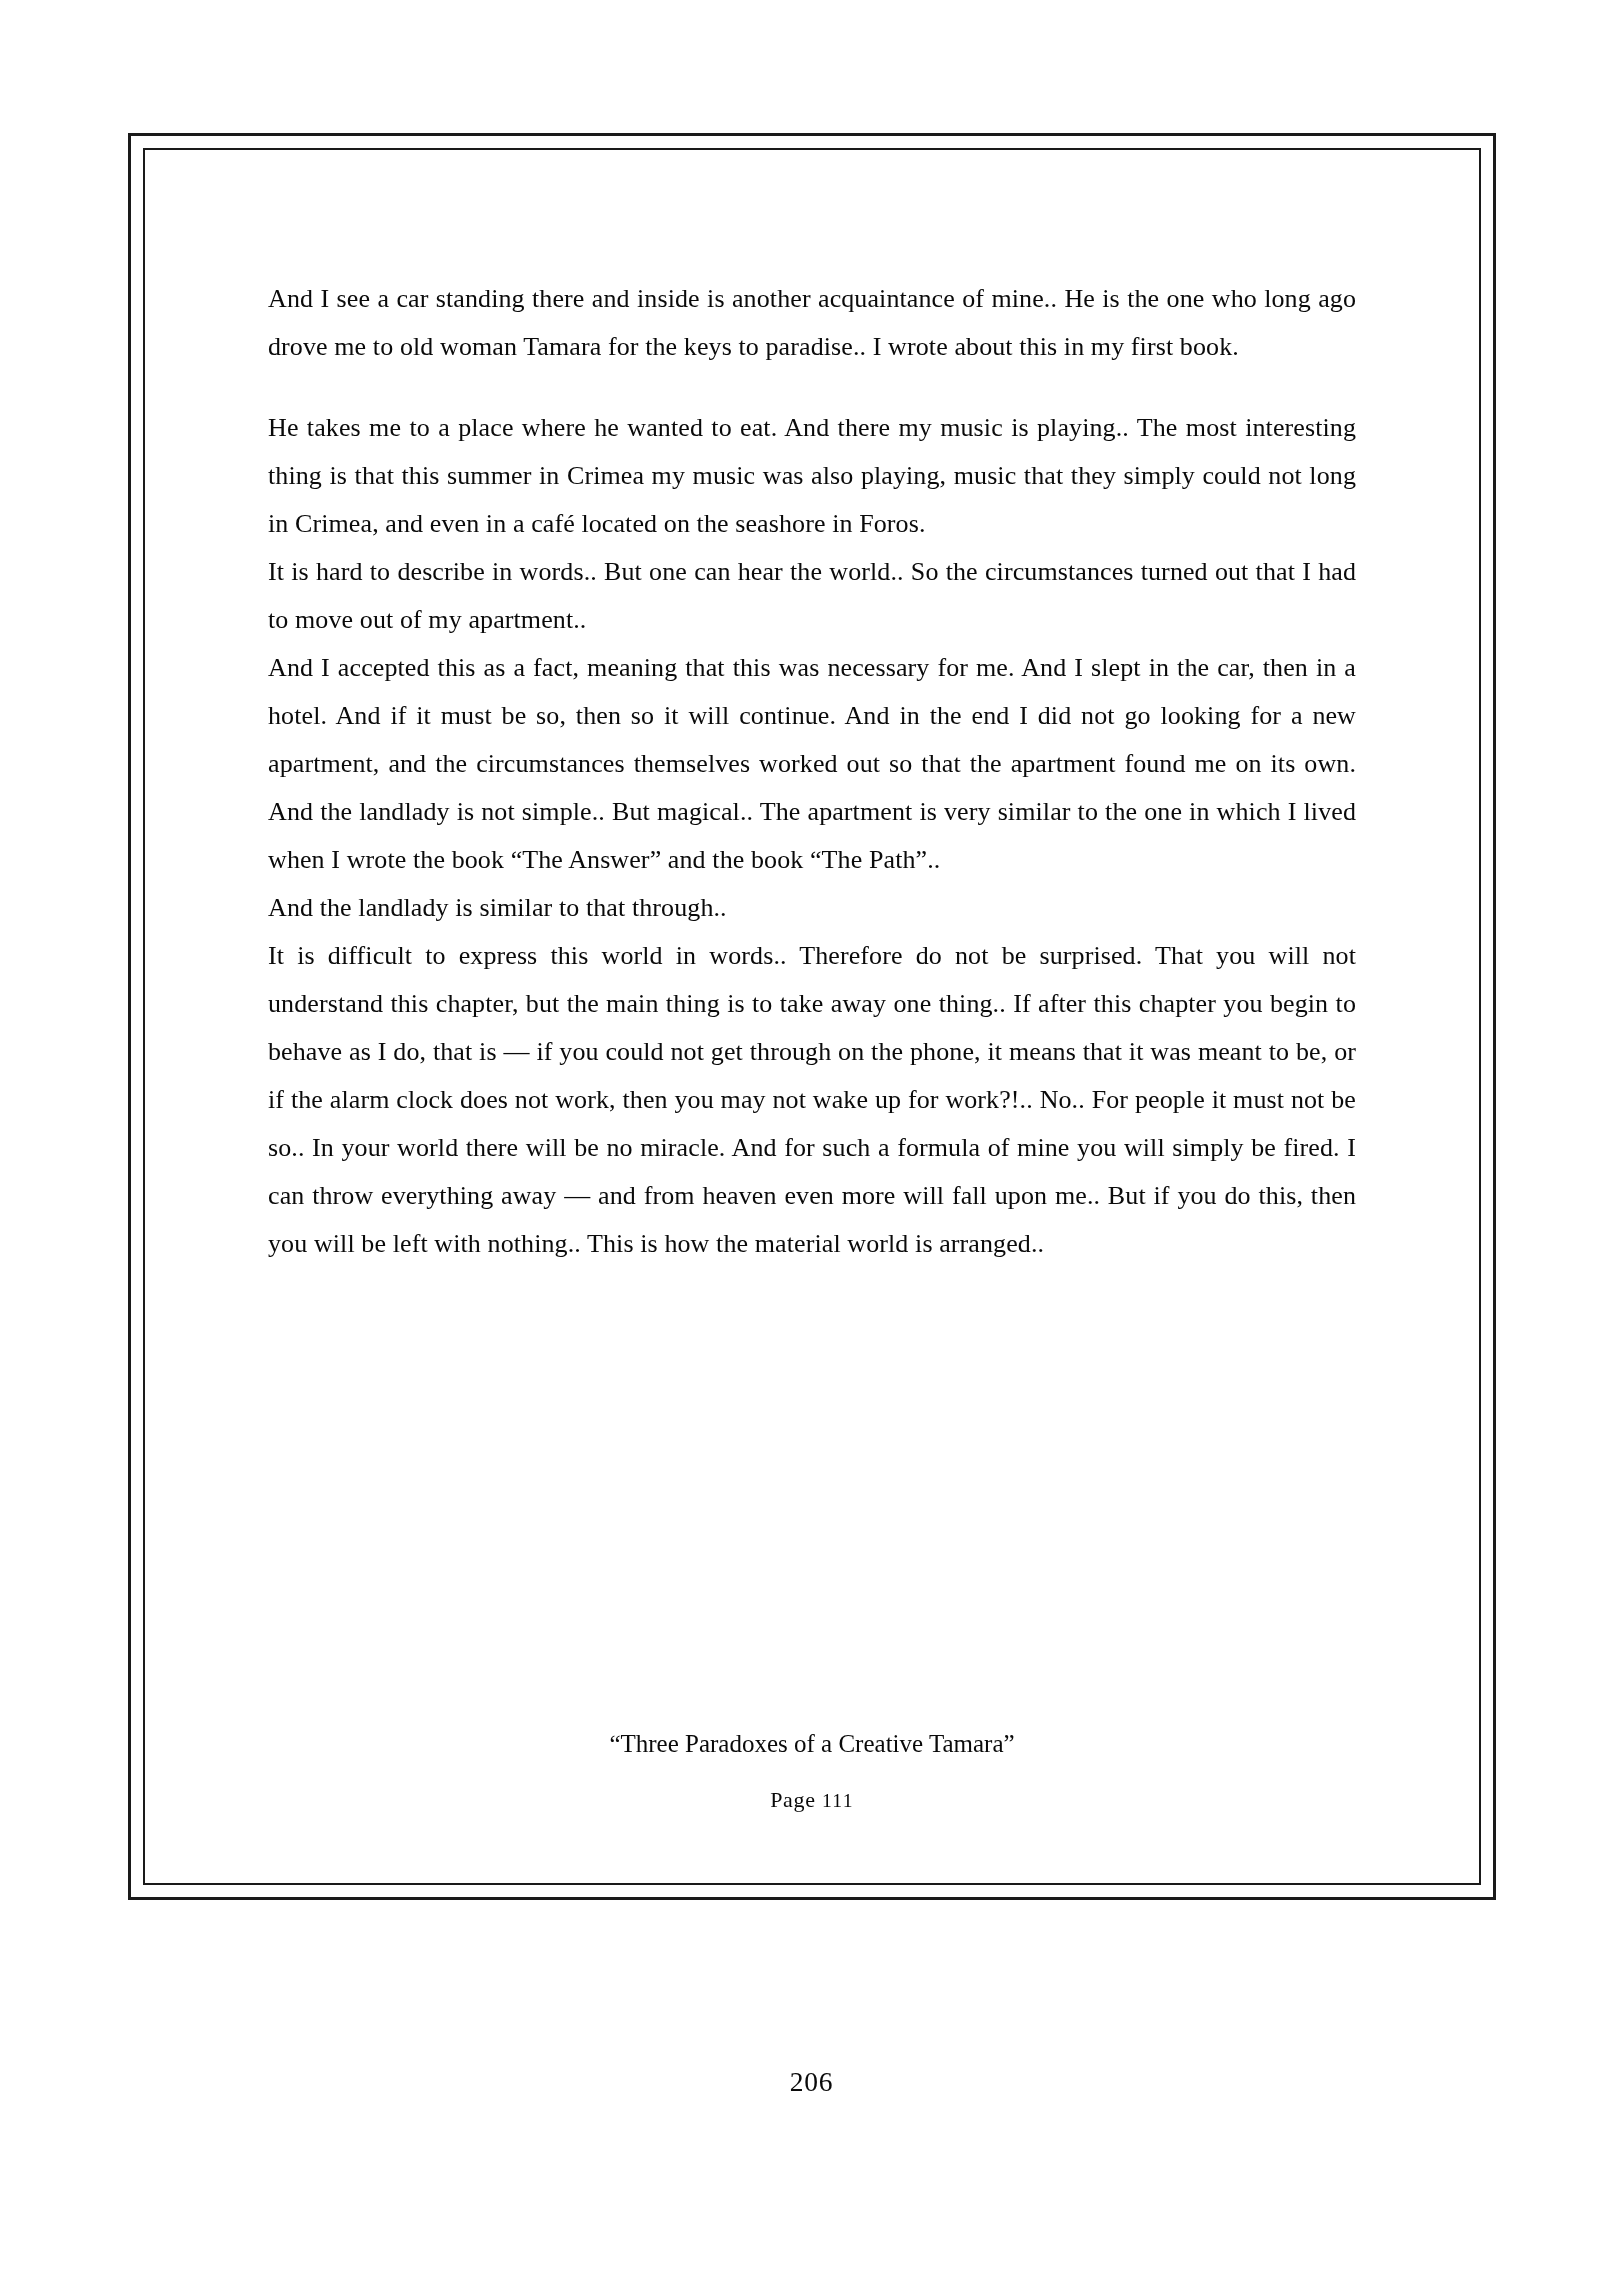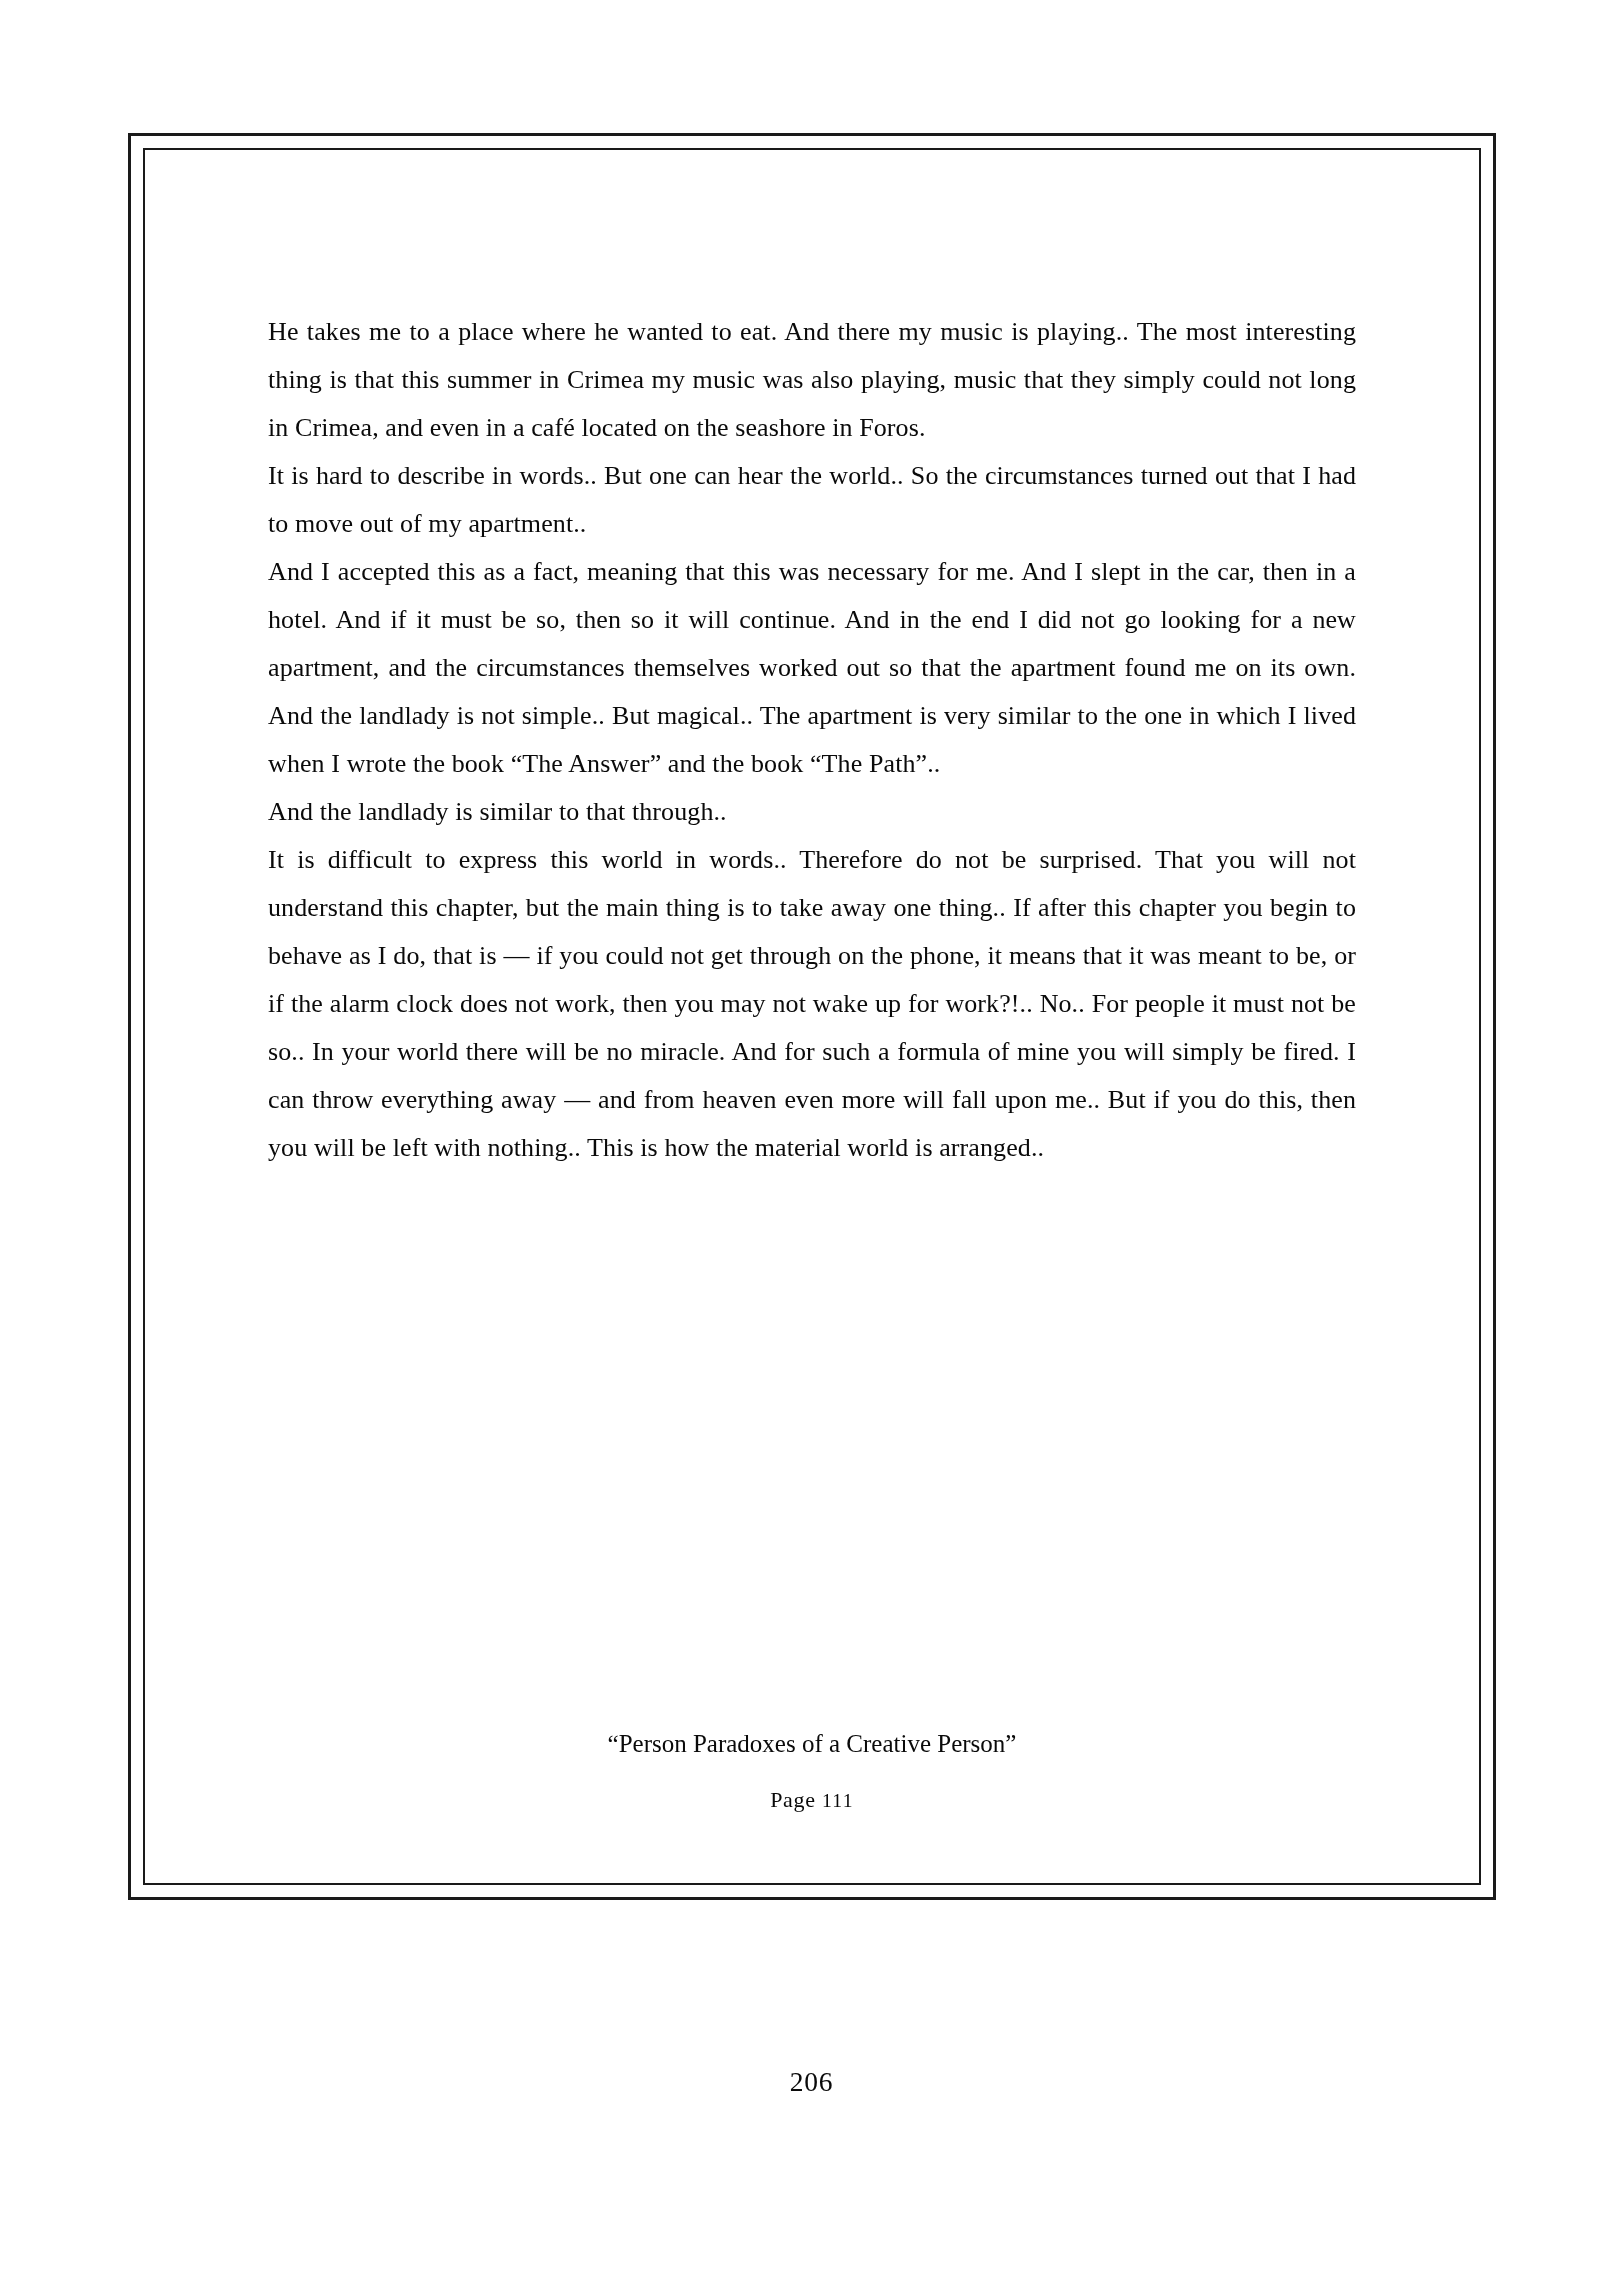--- a/index.html
+++ b/index.html
@@ -126,6 +126,7 @@
   </div>
 
   <div class="text-column">
+    <p class="para last-line-left">And I see a car standing there and inside is another acquaintance of mine.. He is the one who long ago drove me to old woman Tamara for the keys to paradise.. I wrote about this in my first book.</p>
     <p class="para last-line-left gap-before">He takes me to a place where he wanted to eat. And there my music is playing.. The most interesting thing is that this summer in Crimea my music was also playing, music that they simply could not long in Crimea, and even in a café located on the seashore in Foros.</p>
     <p class="para last-line-left">It is hard to describe in words.. But one can hear the world.. So the circumstances turned out that I had to move out of my apartment..</p>
     <p class="para last-line-left">And I accepted this as a fact, meaning that this was necessary for me. And I slept in the car, then in a hotel. And if it must be so, then so it will continue. And in the end I did not go looking for a new apartment, and the circumstances themselves worked out so that the apartment found me on its own. And the landlady is not simple.. But magical.. The apartment is very similar to the one in which I lived when I wrote the book “The Answer” and the book “The Path”..</p>

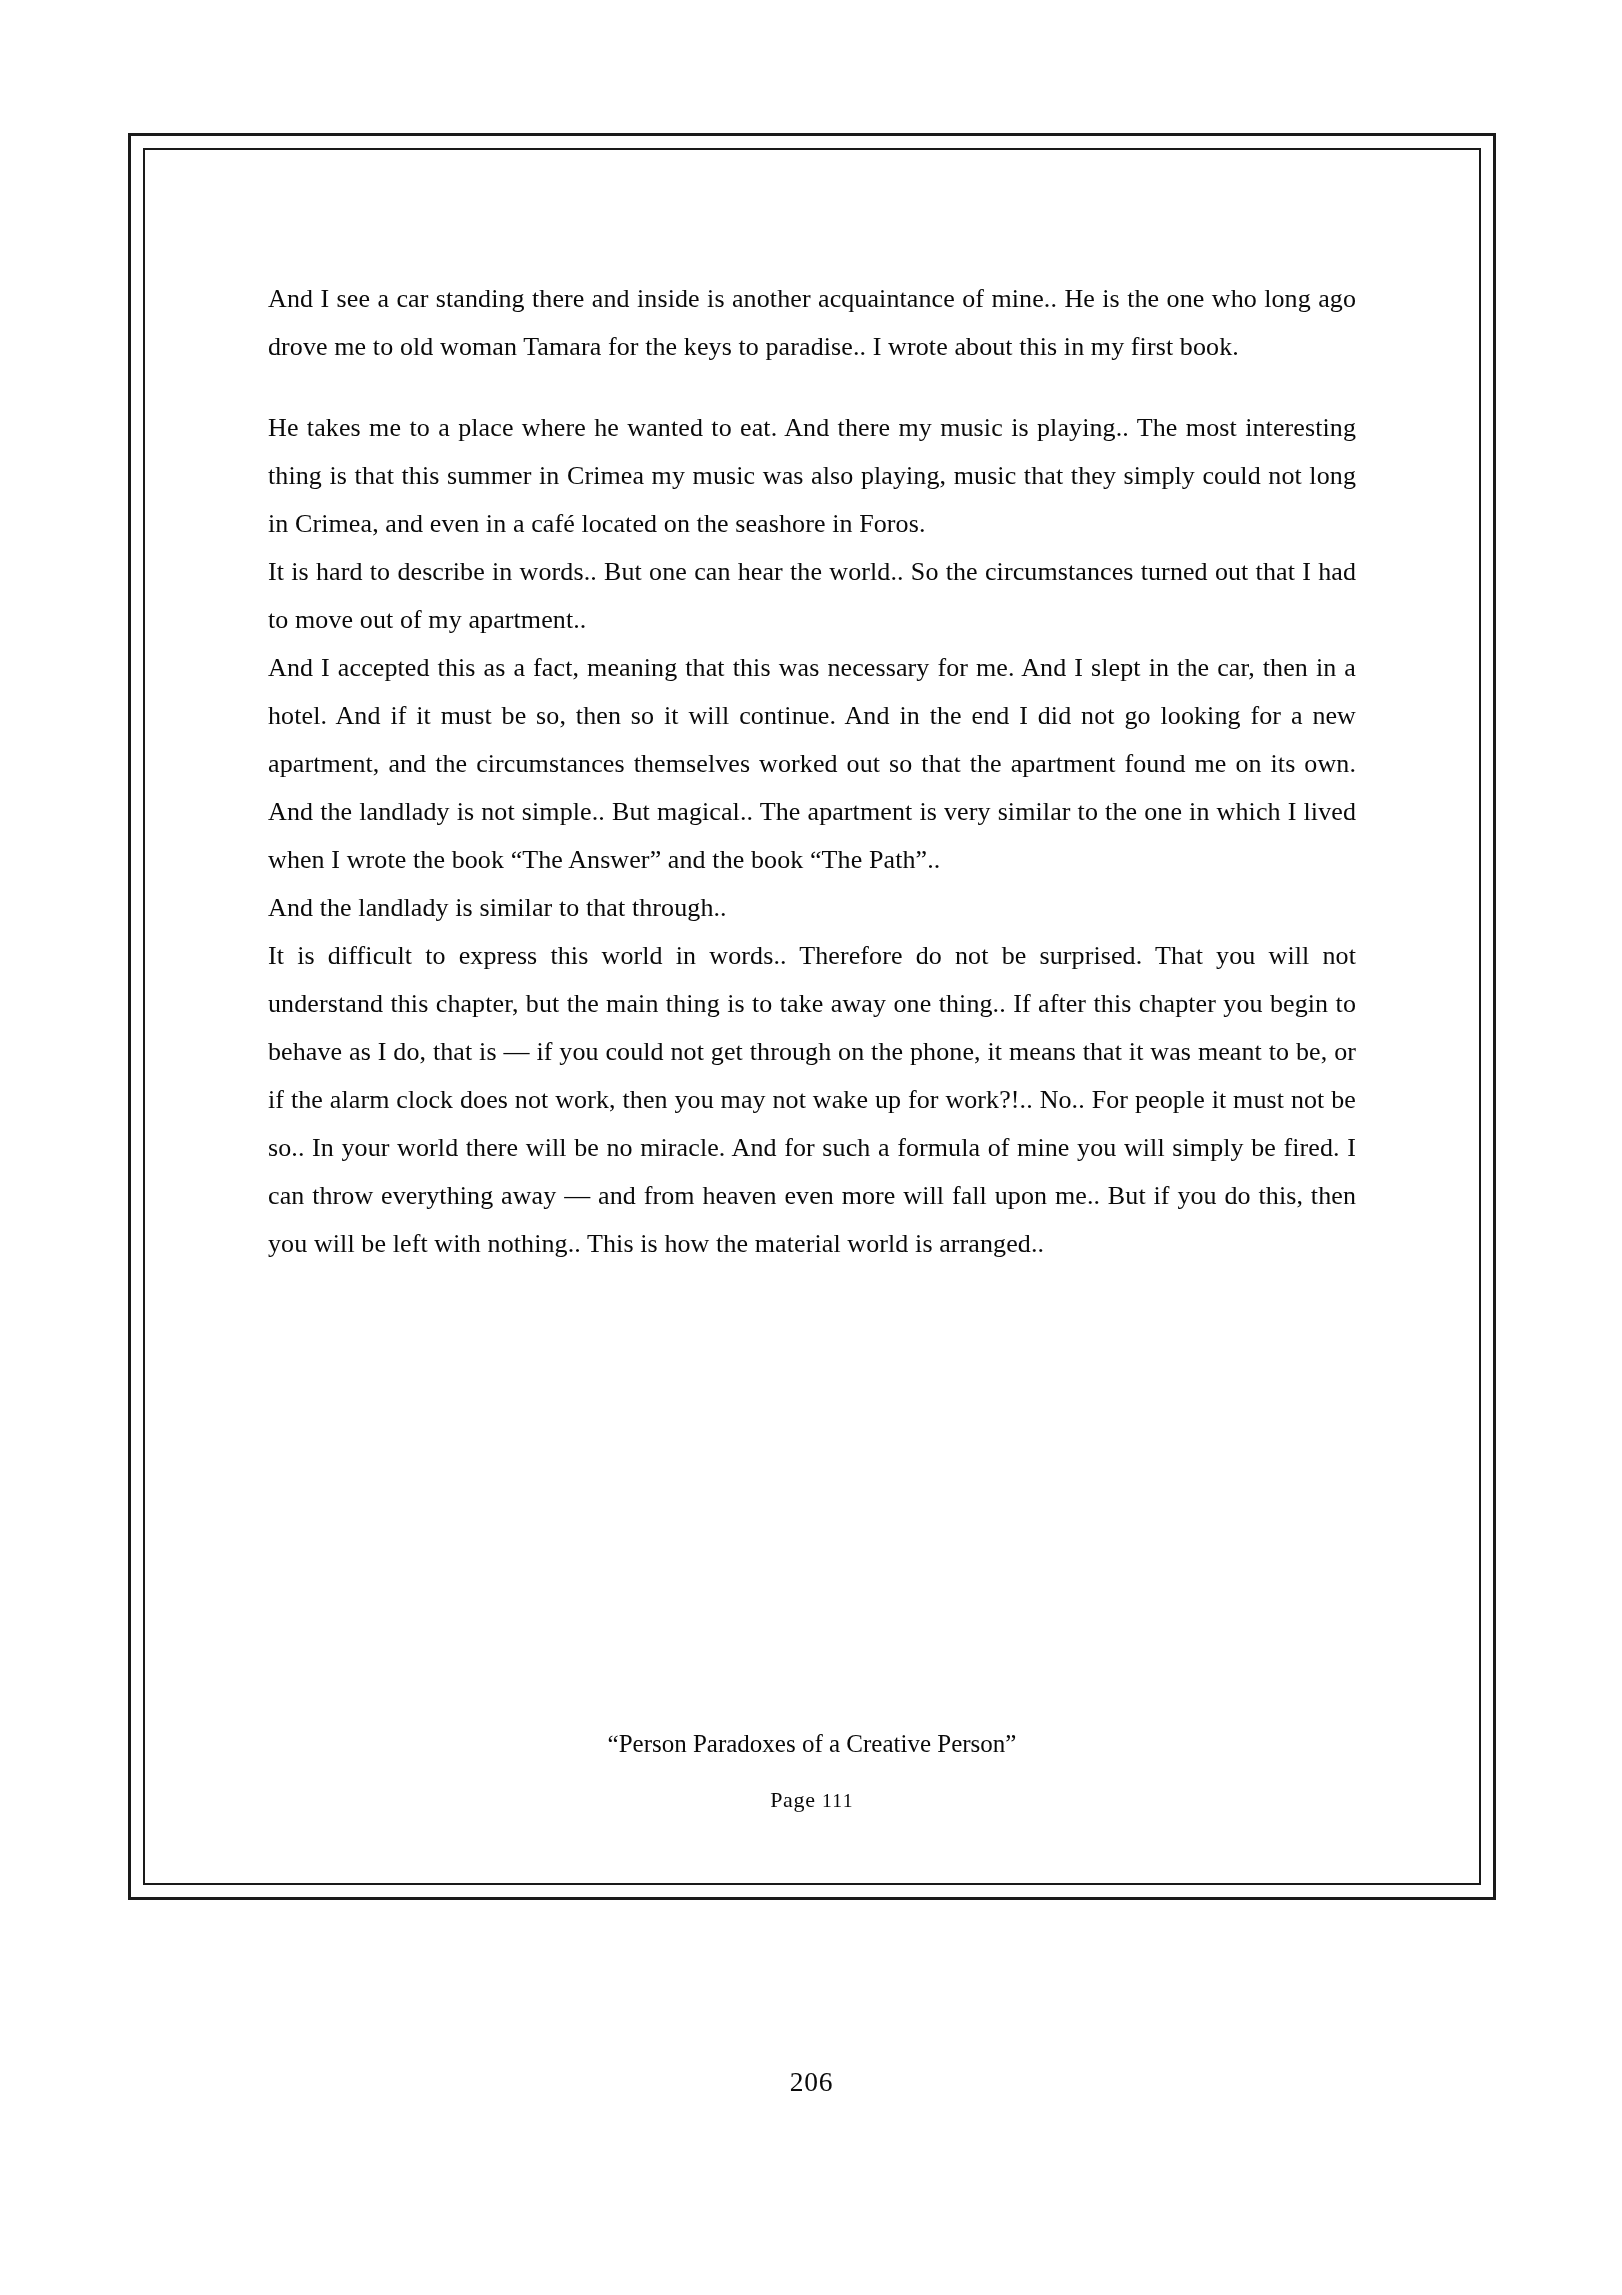--- a/index.html
+++ b/index.html
@@ -135,7 +135,7 @@
   </div>
 
   <div class="colophon">
-    <p class="colophon-title">“Person Paradoxes of a Creative Person”</p>
+    <p class="colophon-title">“Three Paradoxes of a Creative Tamara”</p>
     <p class="colophon-page">
       <span>Page</span>
       <span class="num">111</span>

